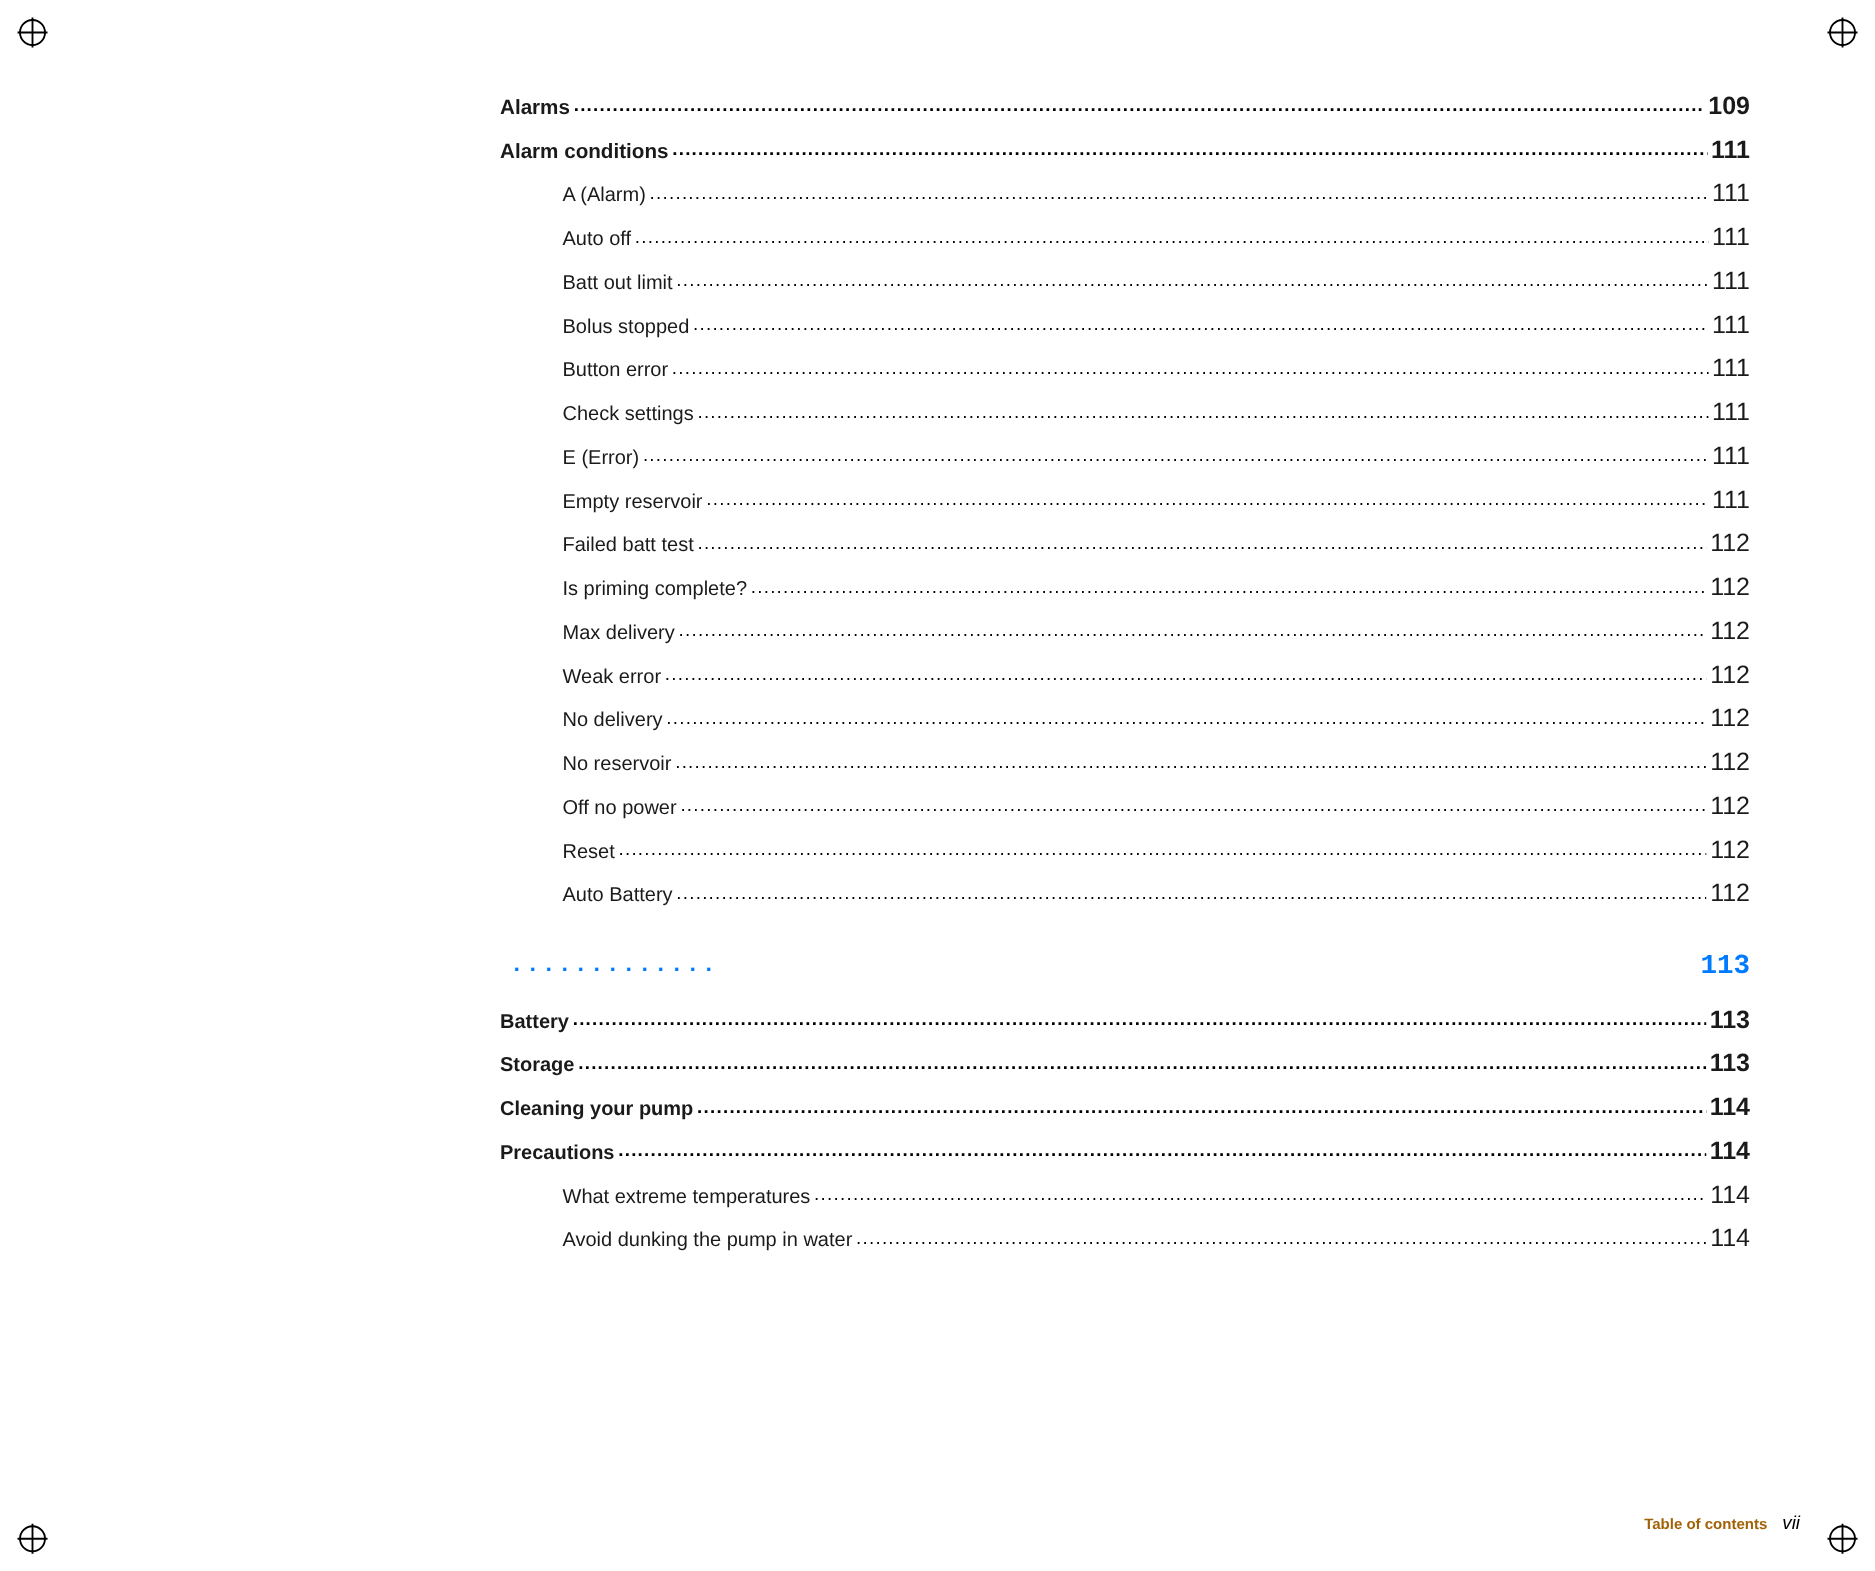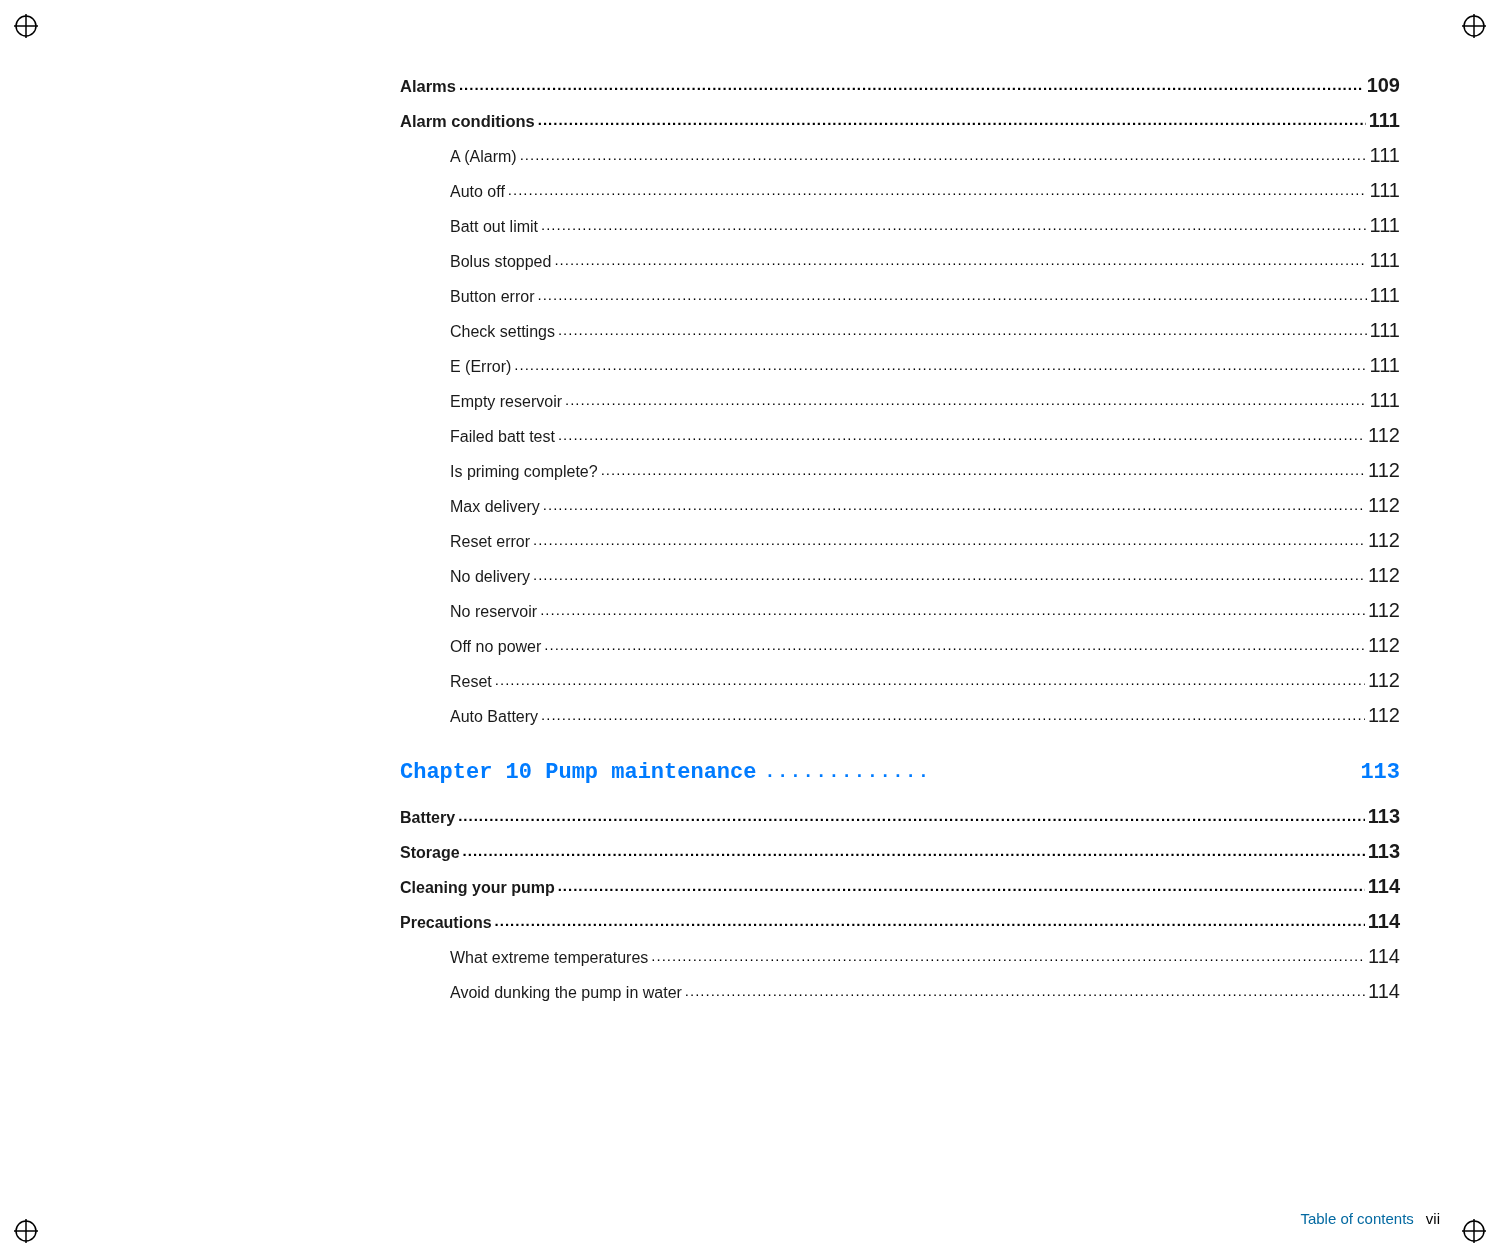--- a/index.html
+++ b/index.html
@@ -238,7 +238,7 @@
           <span class="entry-page">112</span>
         </div>
         <div class="entry-row level2">
-          <span class="entry-label">Reset error</span>
+          <span class="entry-label">Weak error</span>
           <span class="entry-dots"></span>
           <span class="entry-page">112</span>
         </div>

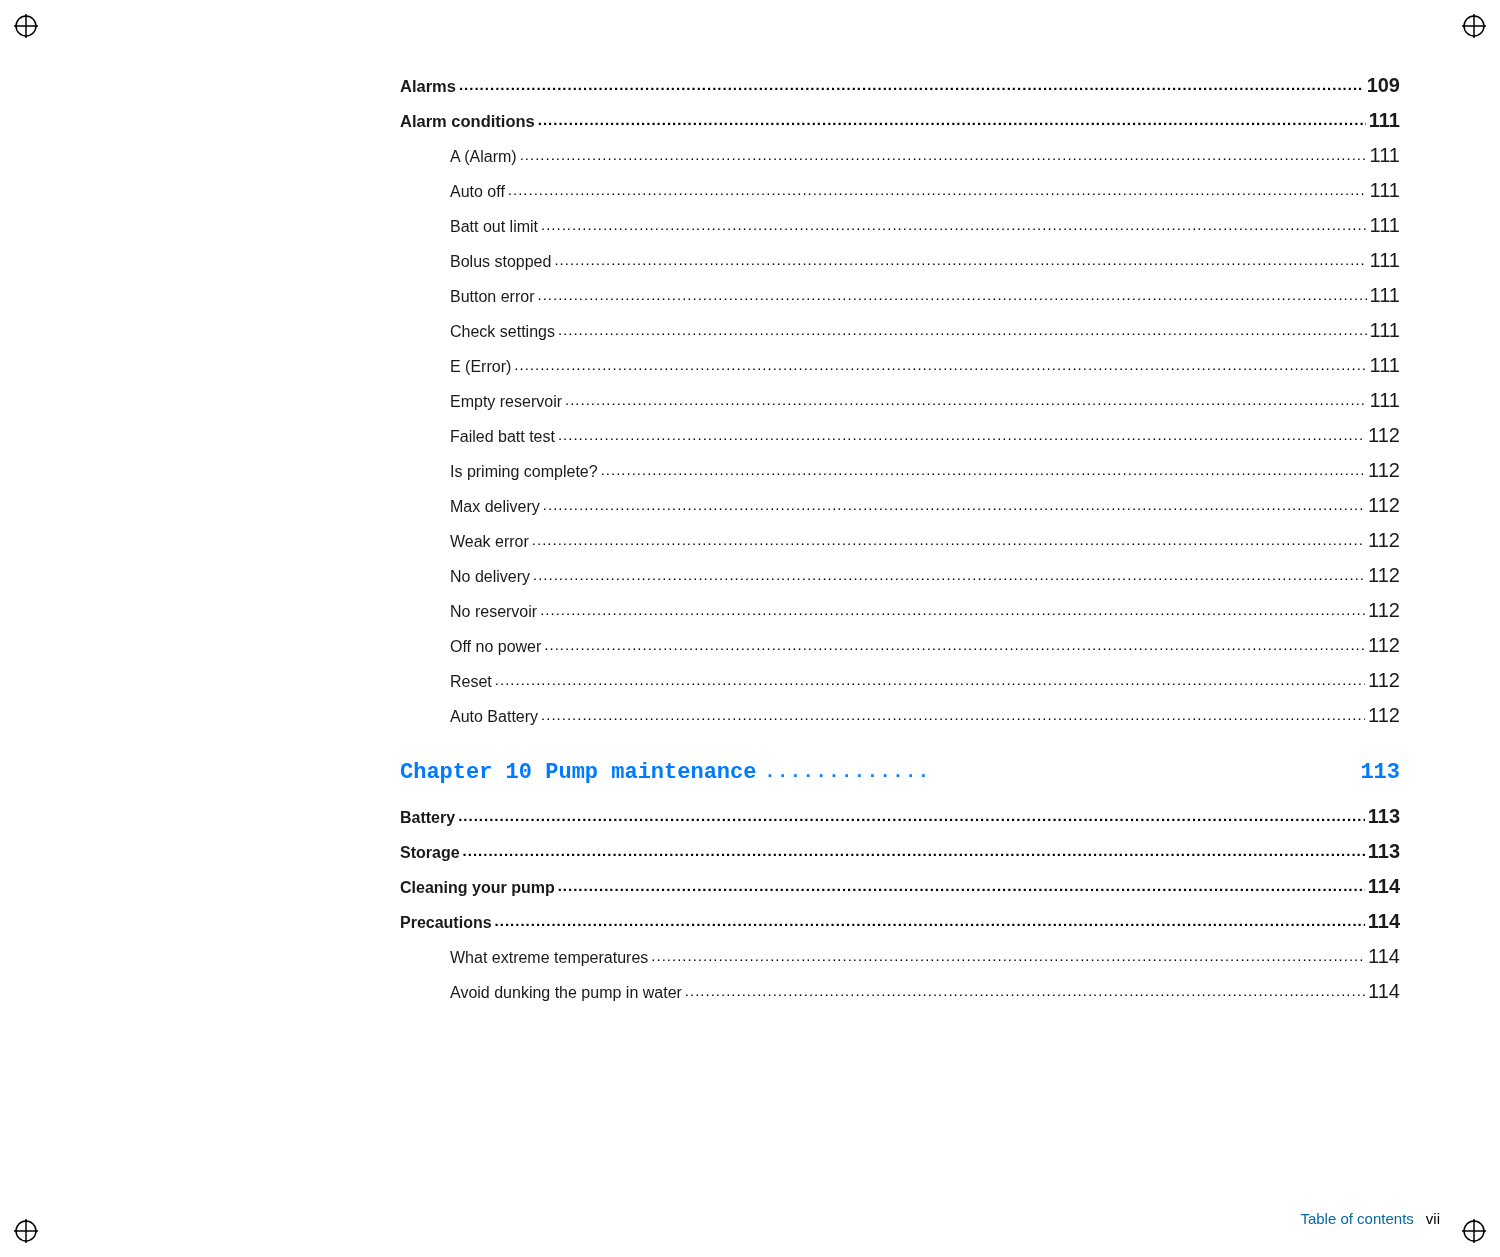--- a/index.html
+++ b/index.html
@@ -270,7 +270,6 @@
       </div>
 
     <div class="chapter-heading">
-      <span class="ch-label">Chapter 10 Pump maintenance</span>
       <span class="ch-dots">.............</span>
       <span class="ch-page">113</span>
     </div>

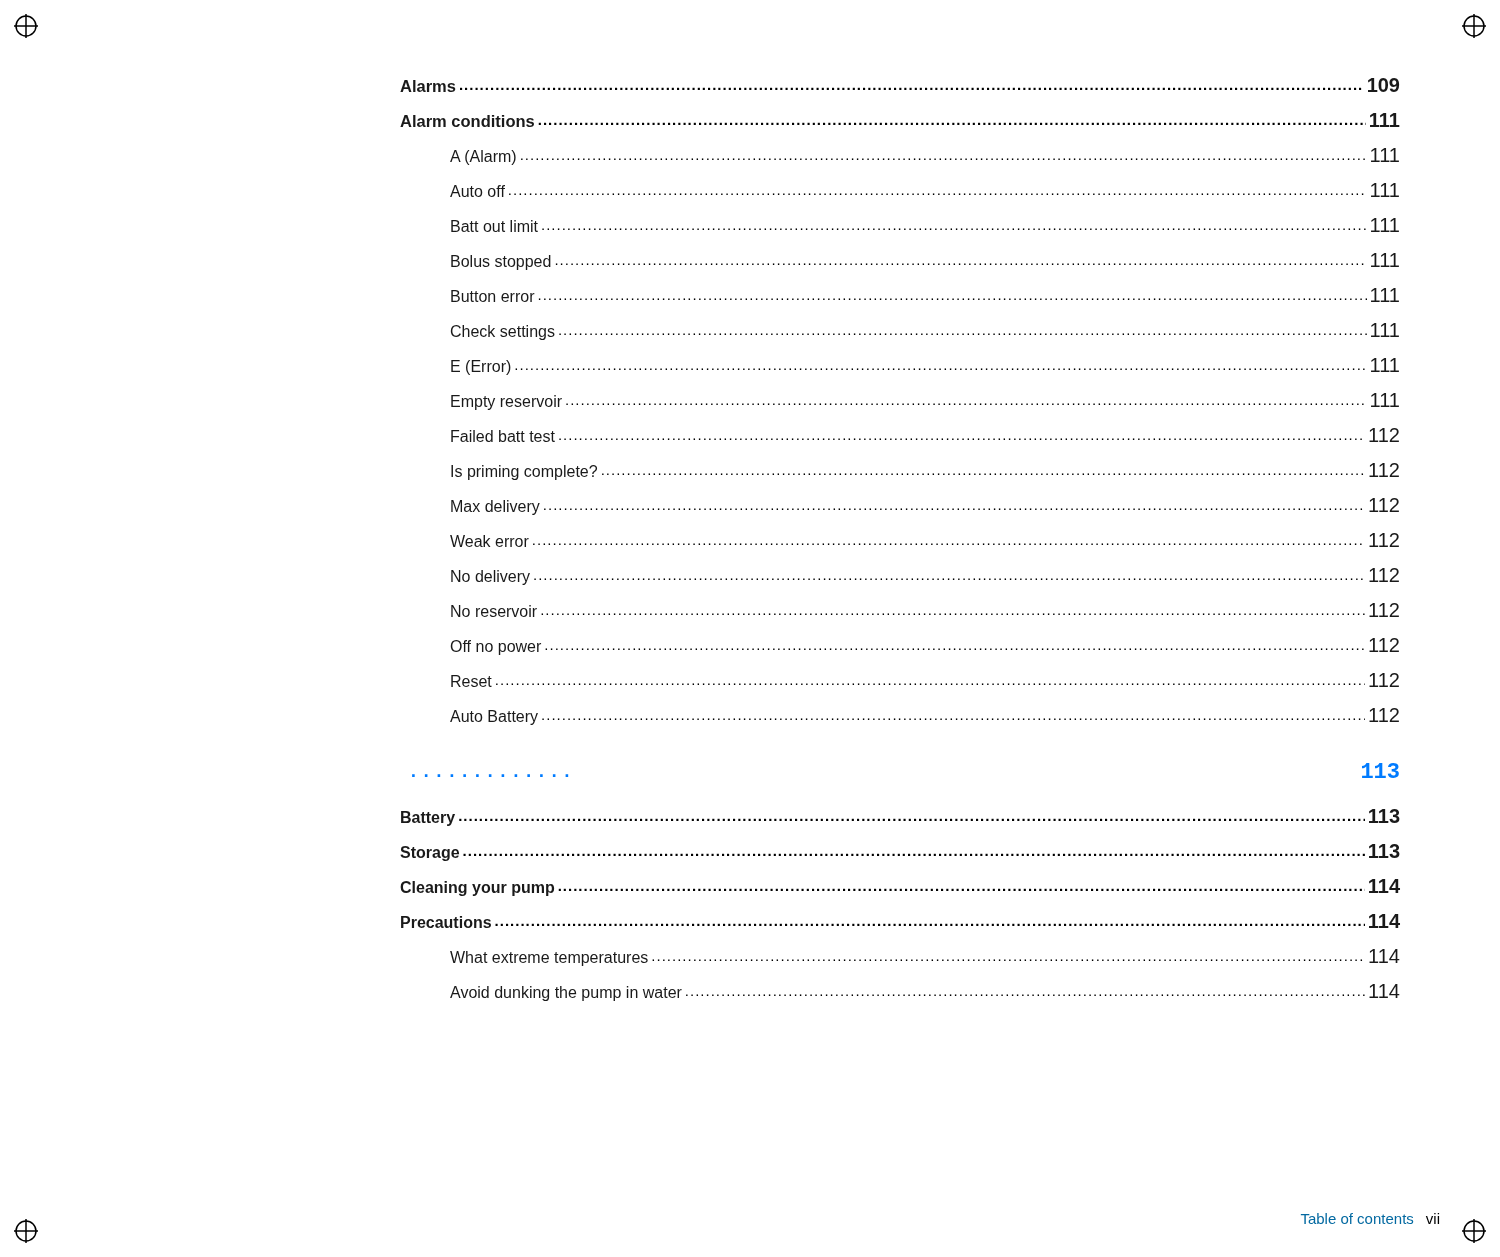--- a/index.html
+++ b/index.html
@@ -131,8 +131,9 @@
     }
 
     .footer-text {
-      color: #0369a1;
-      font-size: 15px;
+      color: #a16207;
+      font-size: 12px;
+      font-weight: bold;
     }
 
     .footer-page {

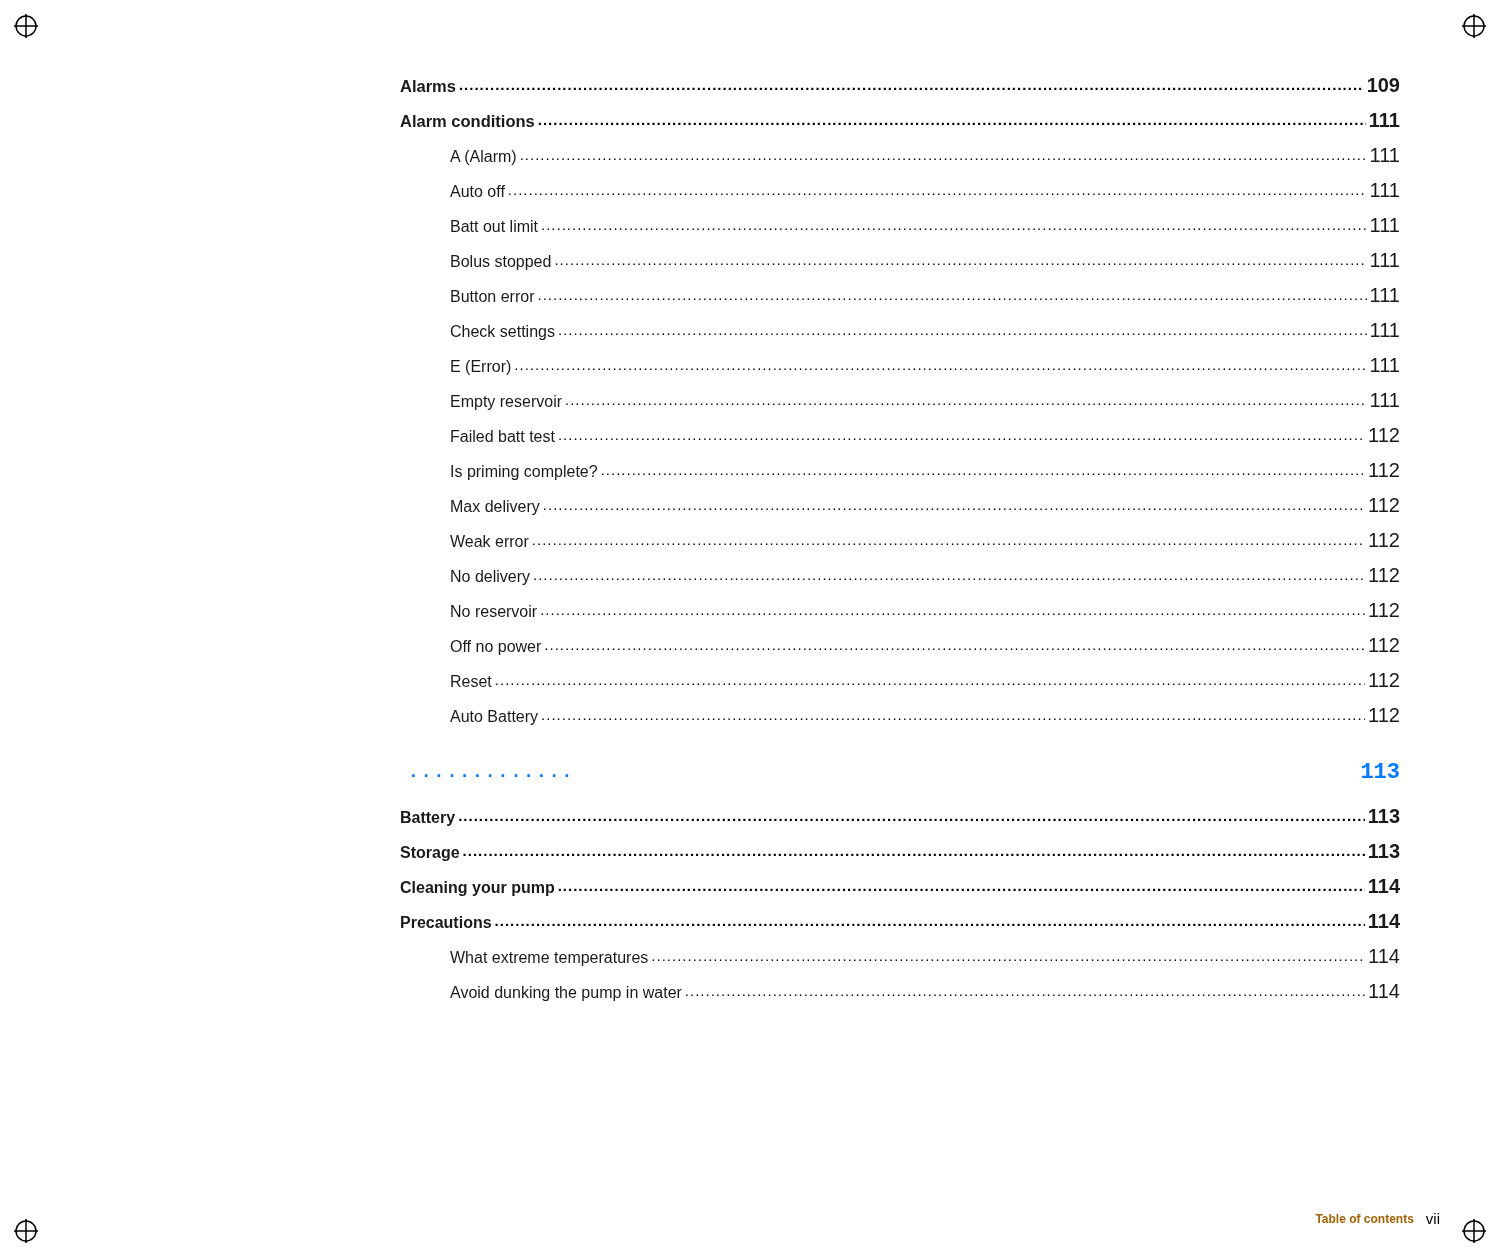--- a/index.html
+++ b/index.html
@@ -139,6 +139,7 @@
     .footer-page {
       color: #000;
       font-size: 15px;
+      font-style: italic;
     }
   </style>
 </head>

